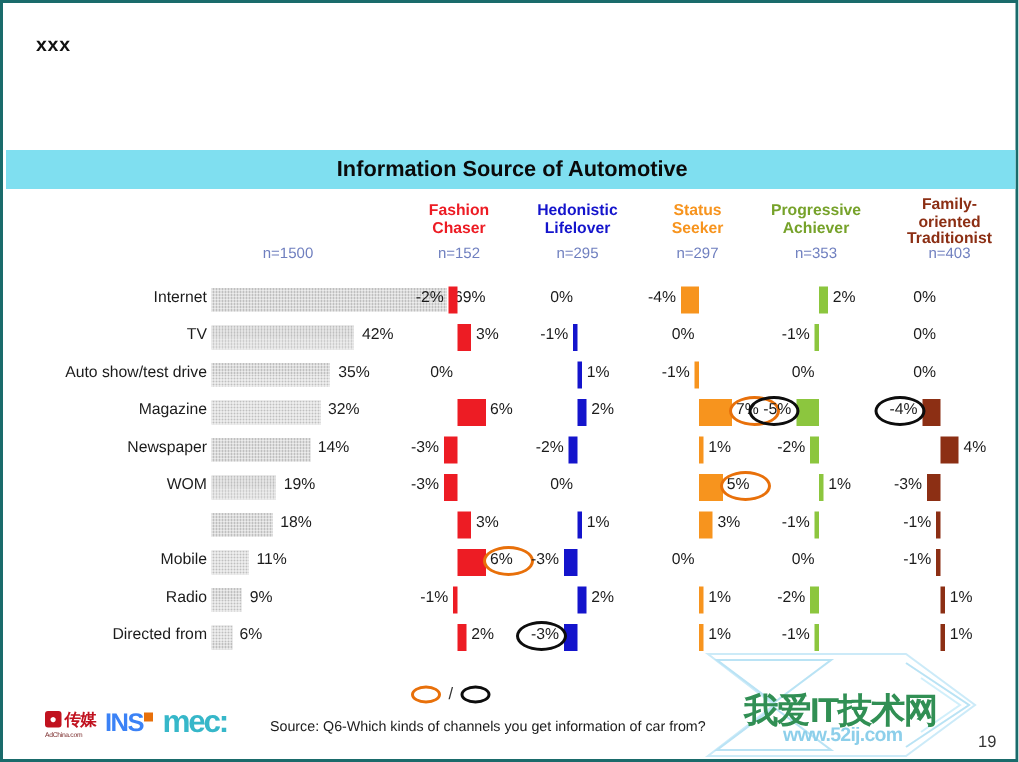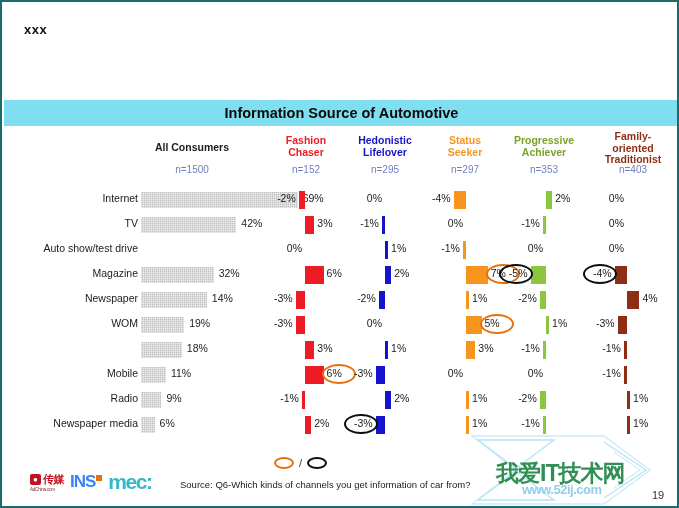--- a/index.html
+++ b/index.html
@@ -222,7 +222,6 @@
     <div class="banner-text">Information Source of Automotive</div>
   </div>
 
-  <div class="col-head" style="left:115px; top:140px; width:150px; color:#1b1b1b;">All Consumers</div>
   <div class="col-n" style="left:115px; top:162px; width:150px;">n=1500</div>
 
   <div class="col-head" style="left:272px; top:133px; width:64px; color:#ed1c24;">Fashion

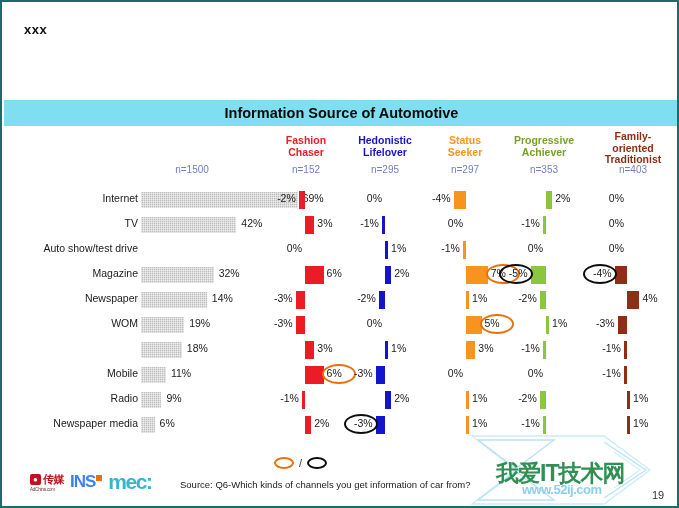--- a/index.html
+++ b/index.html
@@ -303,6 +303,10 @@
       <div class="row">
         <div class="label-col">
           <div class="row-label">Auto show/test drive</div>
+        </div>
+        <div class="ac-track">
+          <div class="ac-bar" style="width: 79.45px;"></div>
+          <div class="ac-val" style="left: 84.45px;">35%</div>
         </div>
         <div class="diff" style="left: 303px;">
           <div class="diff-val zero" style="right: 3px;">0%</div>

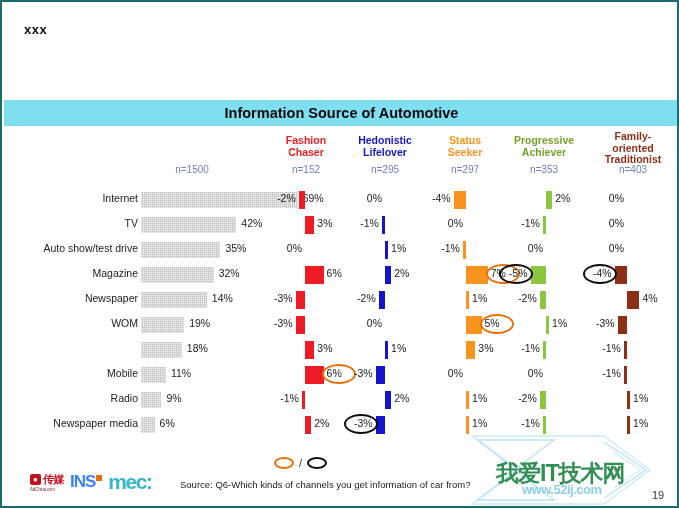--- a/index.html
+++ b/index.html
@@ -501,7 +501,7 @@
       </div>
       <div class="row">
         <div class="label-col">
-          <div class="row-label">Newspaper media</div>
+          <div class="row-label">Directed from</div>
         </div>
         <div class="ac-track">
           <div class="ac-bar" style="width: 13.62px;"></div>

